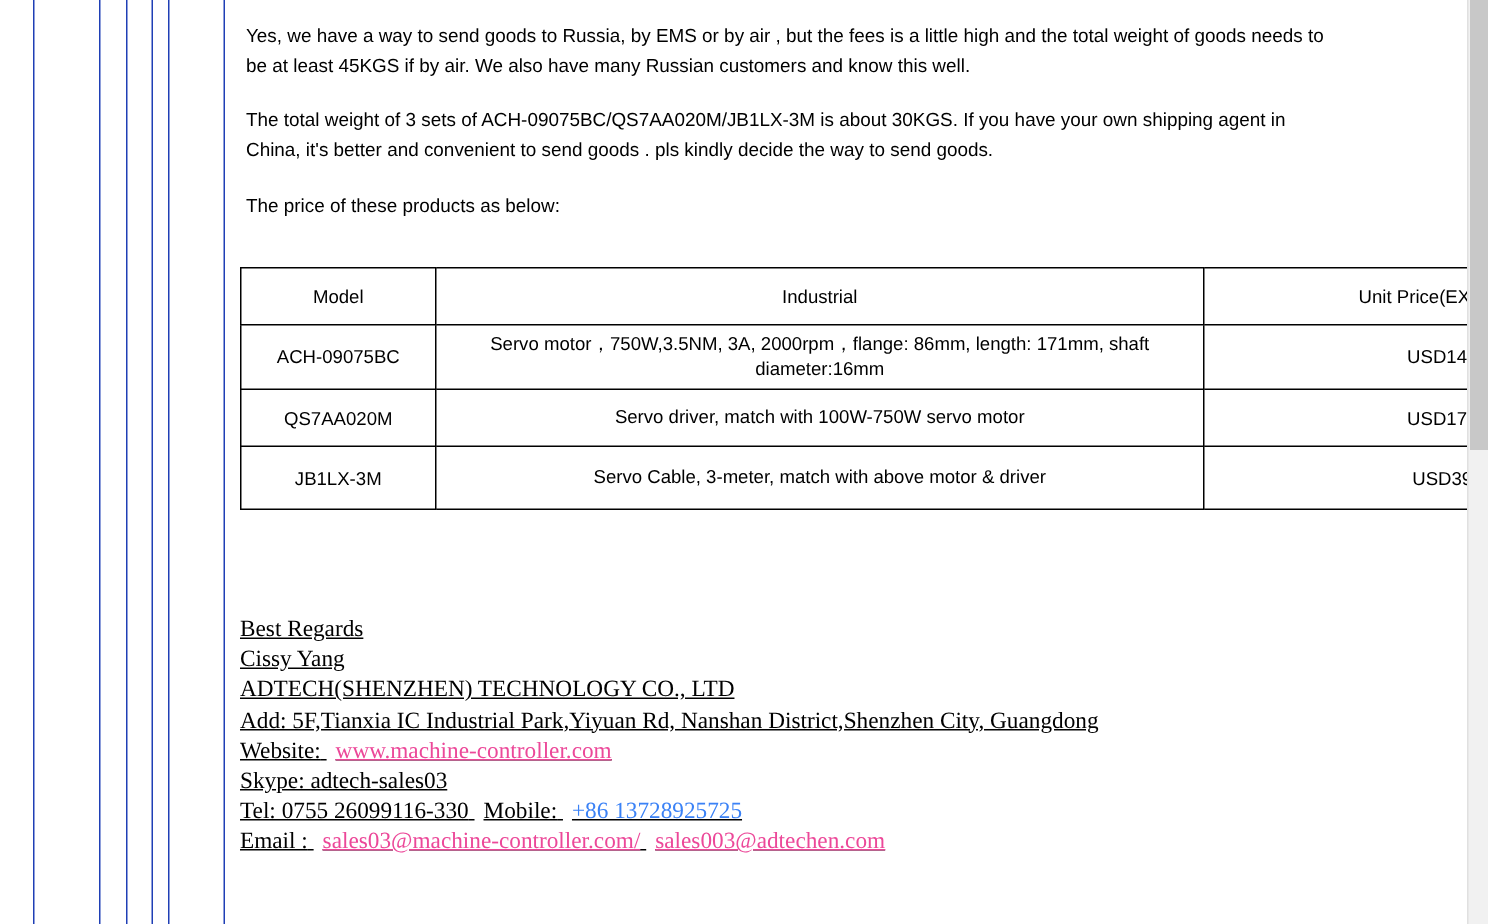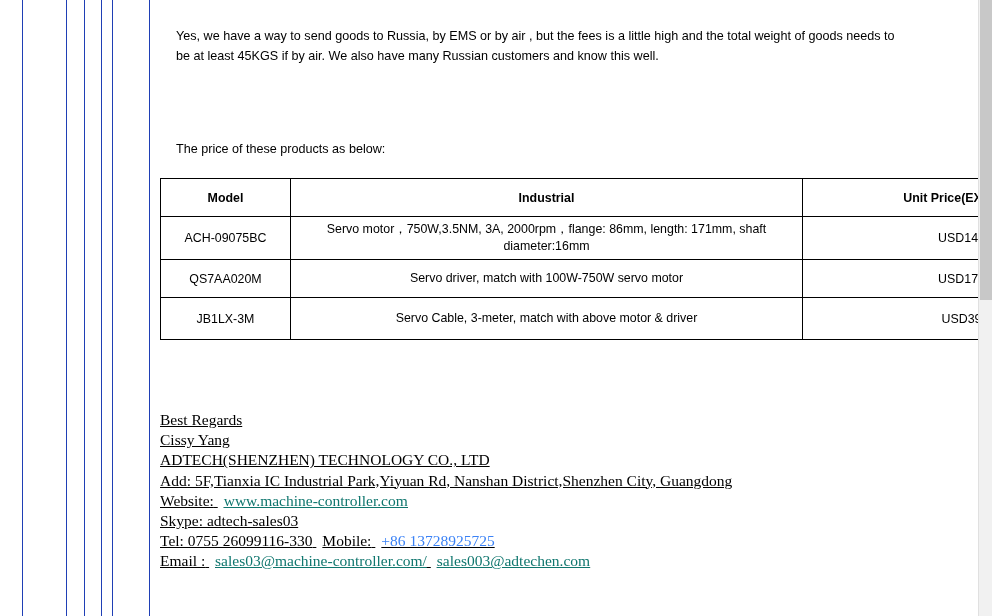--- a/index.html
+++ b/index.html
@@ -63,7 +63,7 @@
   }
 
   p.para {
-    margin: 16px;
+    margin: 4px;
     font-family: "Liberation Sans", sans-serif;
     font-size: 12.6px;
     line-height: 20px;

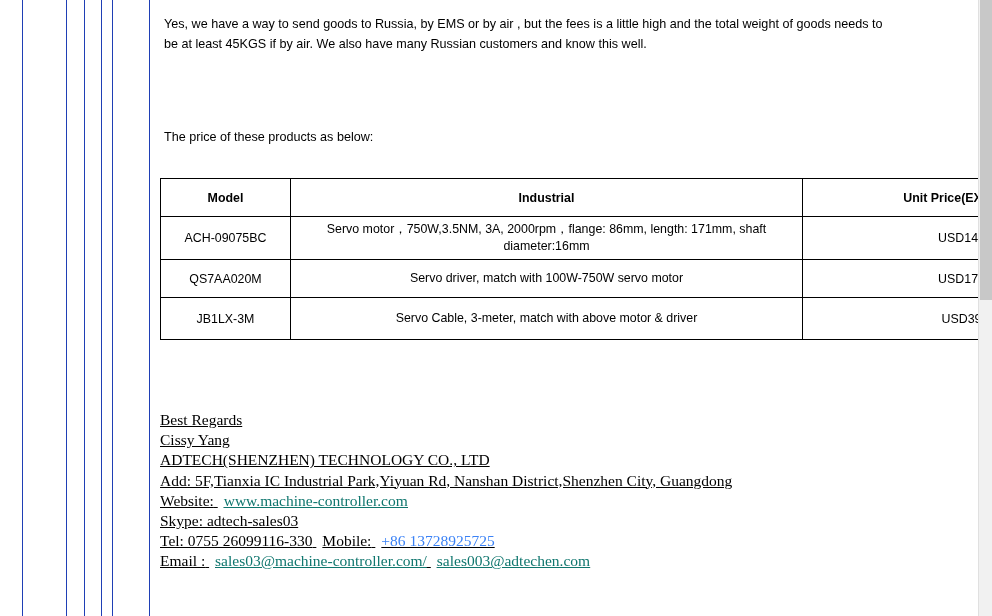--- a/index.html
+++ b/index.html
@@ -150,6 +150,7 @@
   <div class="content">
 
     <p class="para p1">Yes, we have a way to send goods to Russia, by EMS or by air , but the fees is a little high and the total weight of goods needs to be at least 45KGS if by air. We also have many Russian customers and know this well.</p>
+    <p class="para p2">The total weight of 3 sets of ACH-09075BC/QS7AA020M/JB1LX-3M is about 30KGS. If you have your own shipping agent in China, it's better and convenient to send goods . pls kindly decide the way to send goods.</p>
     <p class="para p3">The price of these products as below:</p>
 
     <table class="price">

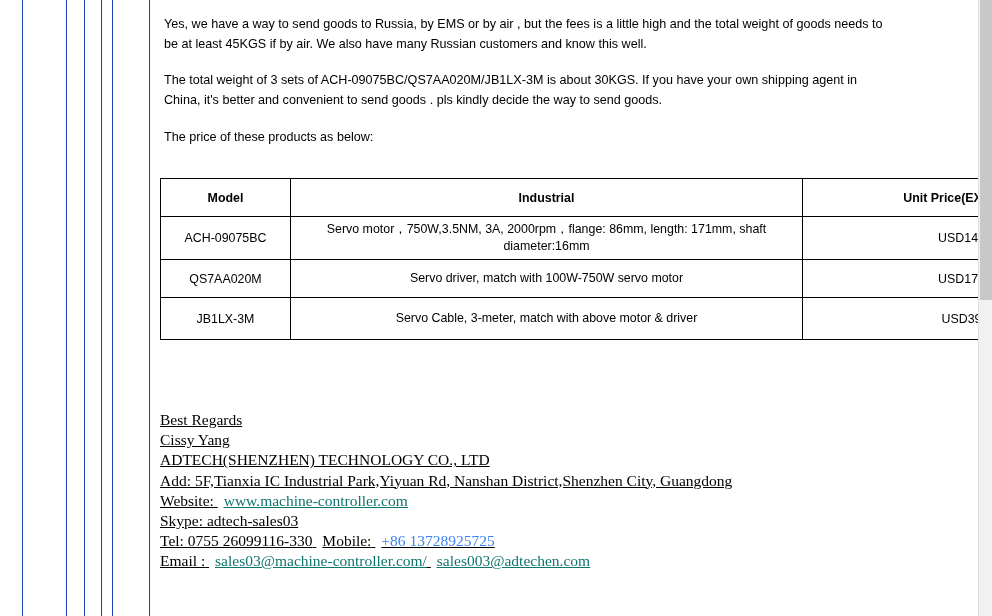--- a/index.html
+++ b/index.html
@@ -98,7 +98,7 @@
     font-weight: normal;
   }
   table.price th {
-    font-weight: bold;
+    font-weight: normal;
     height: 38px;
   }
   col.c-model { width: 130px; }

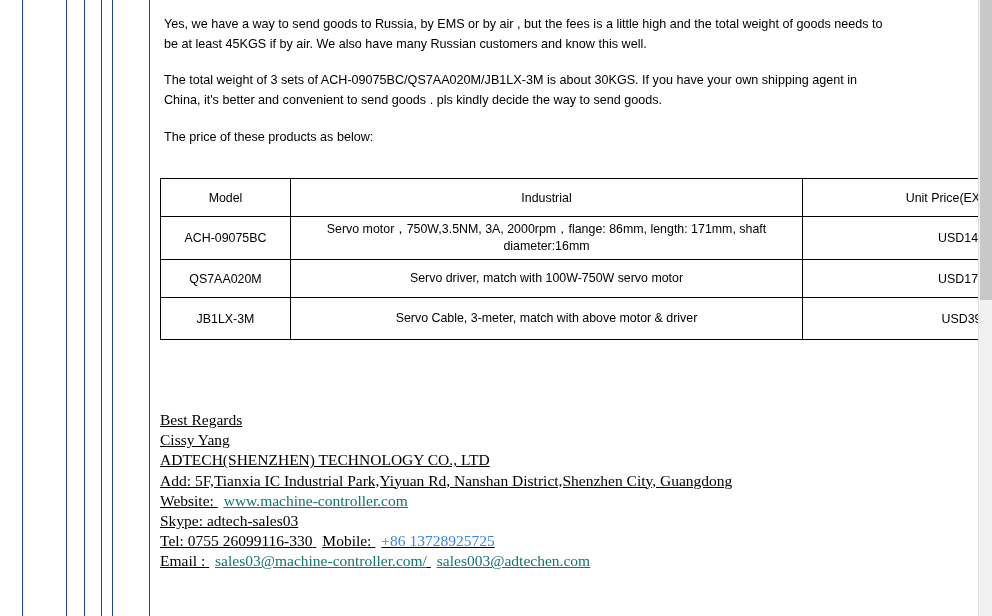--- a/index.html
+++ b/index.html
@@ -124,7 +124,7 @@
   }
   .sig div { min-height: 20.2px; text-decoration: underline; }
   a.link {
-    color: #0f766e;
+    color: #ec4899;
     text-decoration: underline;
   }
   a.tel {

